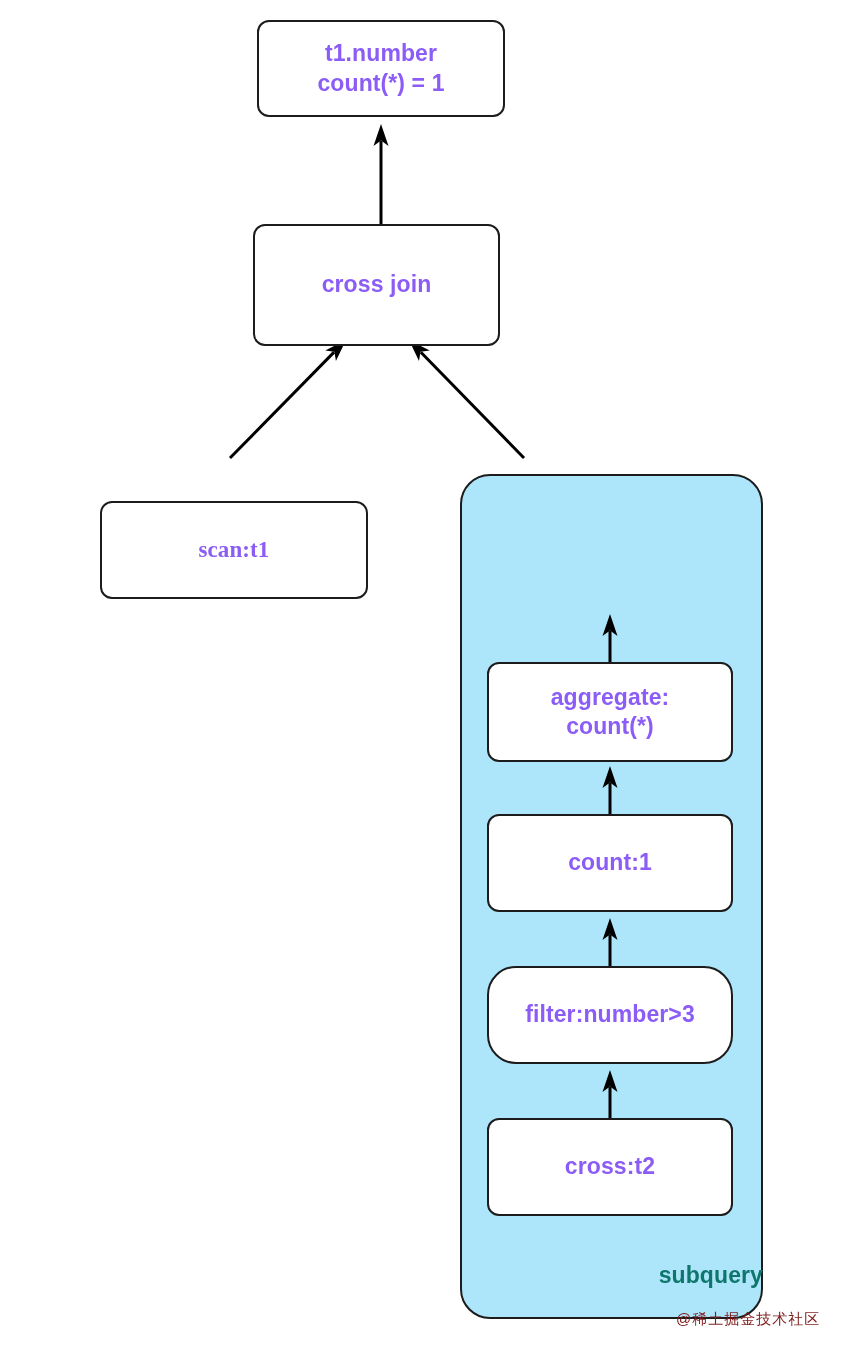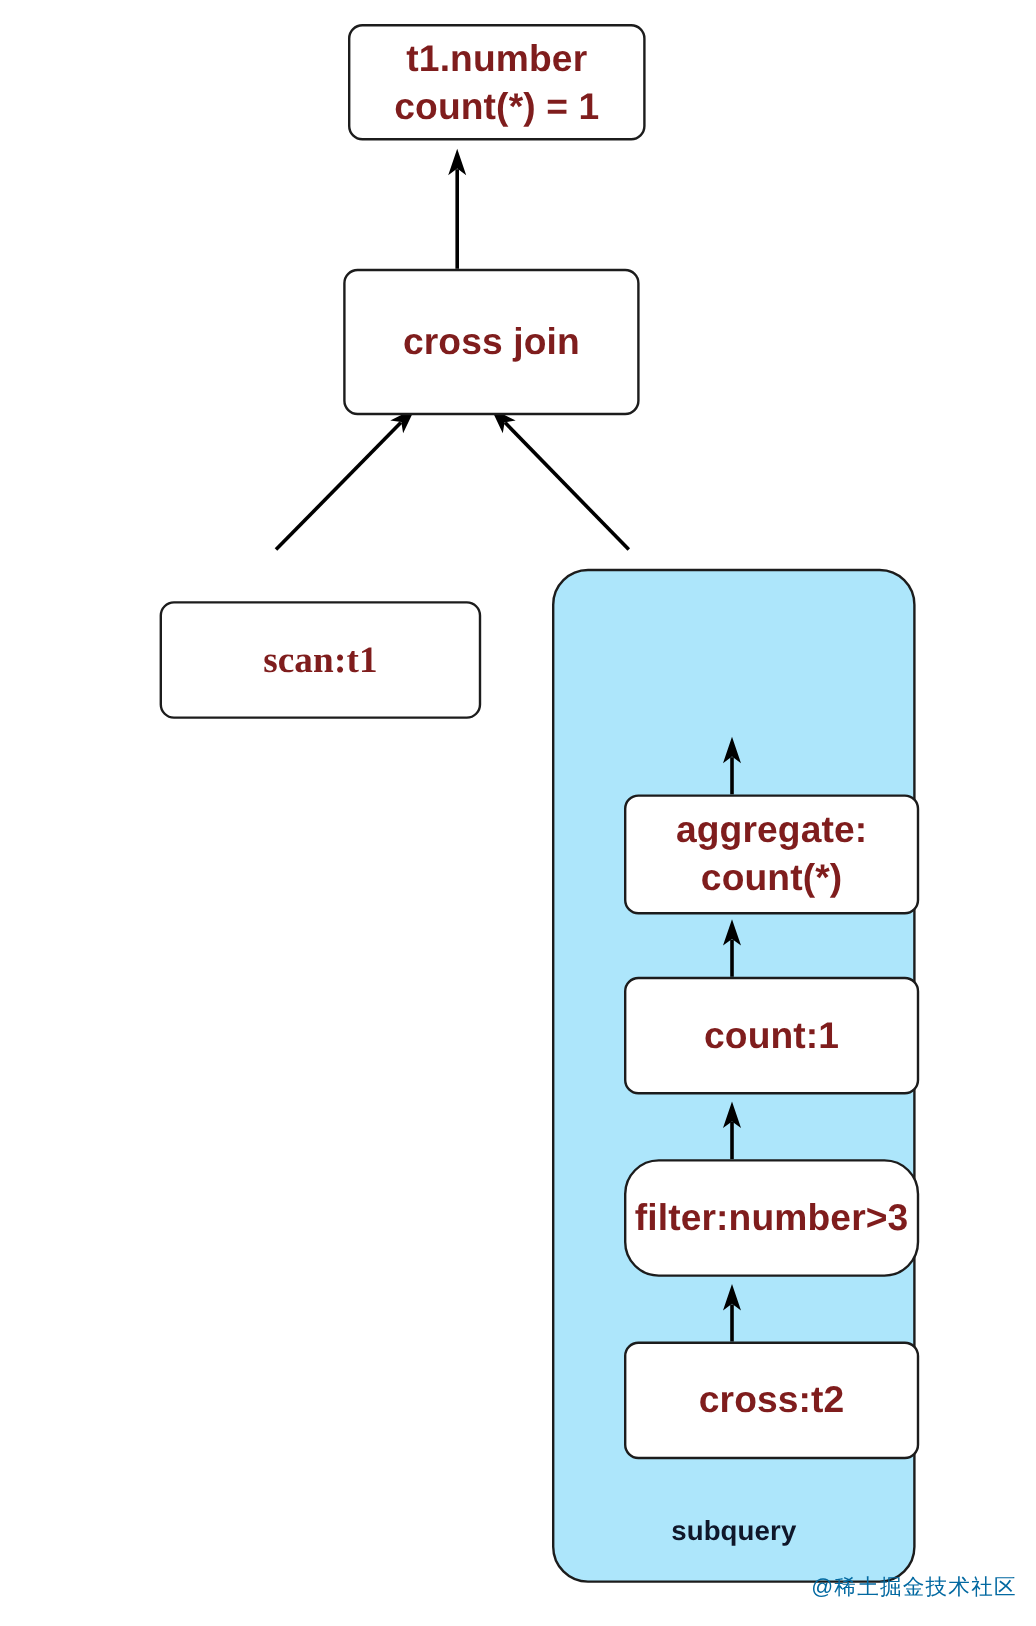--- a/index.html
+++ b/index.html
@@ -27,14 +27,13 @@
     align-items: center;
     justify-content: center;
     text-align: center;
-    color: #7f1d1d;
-    font-size: 31px;
+    color: #8b5cf6;
+    font-size: 23px;
     font-weight: 600;
     line-height: 1.28;
     letter-spacing: 0.1px;
     white-space: pre-line;
     font-family: "Liberation Sans", "DejaVu Sans", sans-serif;
-    margin-left: 33px;
   }
   .panel {
     position: absolute;

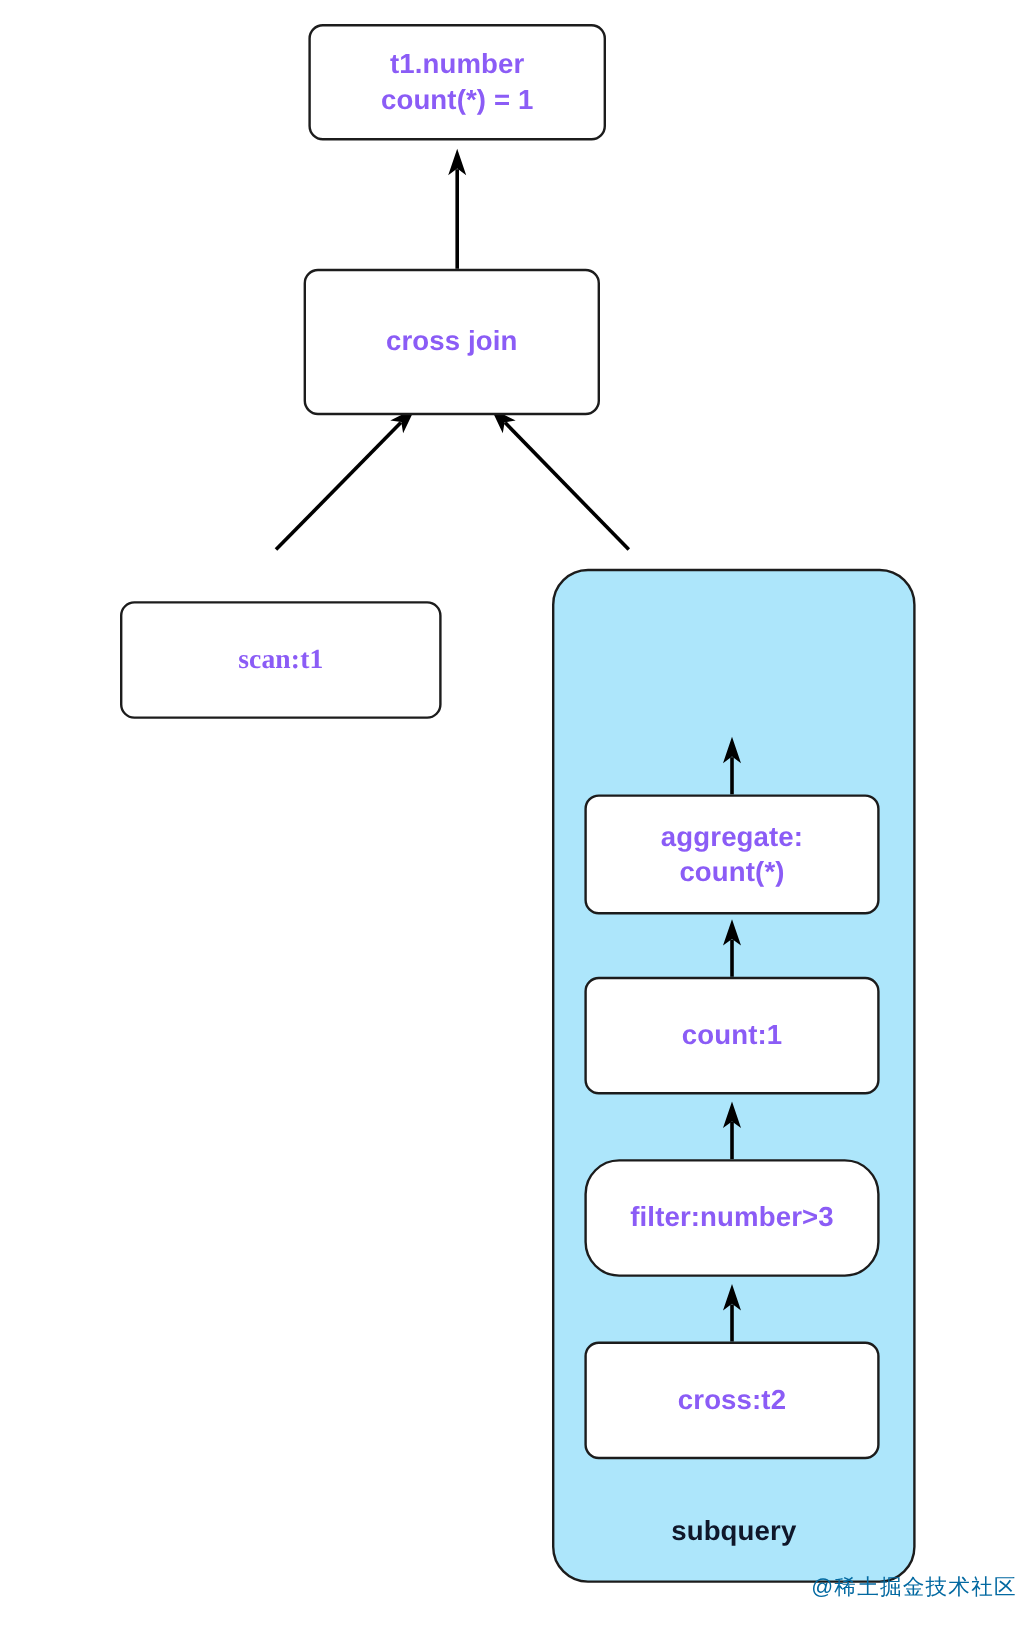--- a/index.html
+++ b/index.html
@@ -44,8 +44,8 @@
   }
   .panel-label {
     position: absolute;
-    text-align: center;
-    color: #0f172a;
+    text-align: right;
+    color: #0f766e;
     font-size: 23px;
     font-weight: 600;
     letter-spacing: 0.1px;

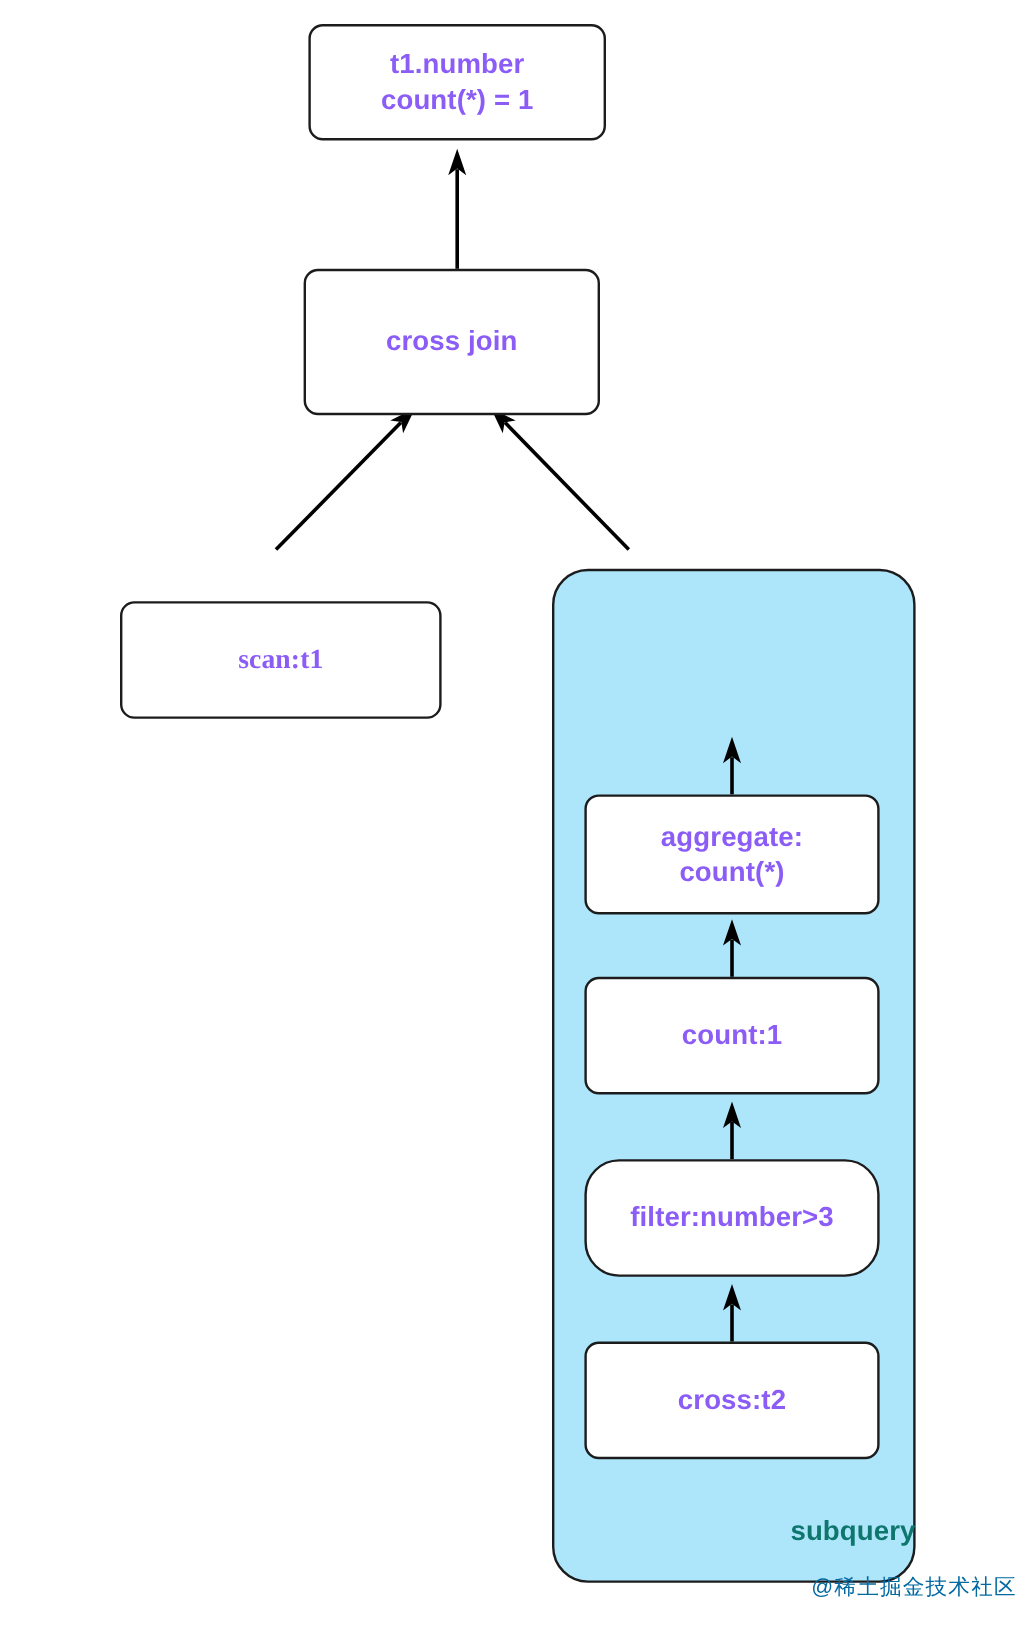--- a/index.html
+++ b/index.html
@@ -60,8 +60,8 @@
   }
   .watermark {
     position: absolute;
-    color: #0369a1;
-    font-size: 18px;
+    color: #7f1d1d;
+    font-size: 15px;
     letter-spacing: 1px;
     white-space: nowrap;
     font-family: "Liberation Sans", "DejaVu Sans", sans-serif;

